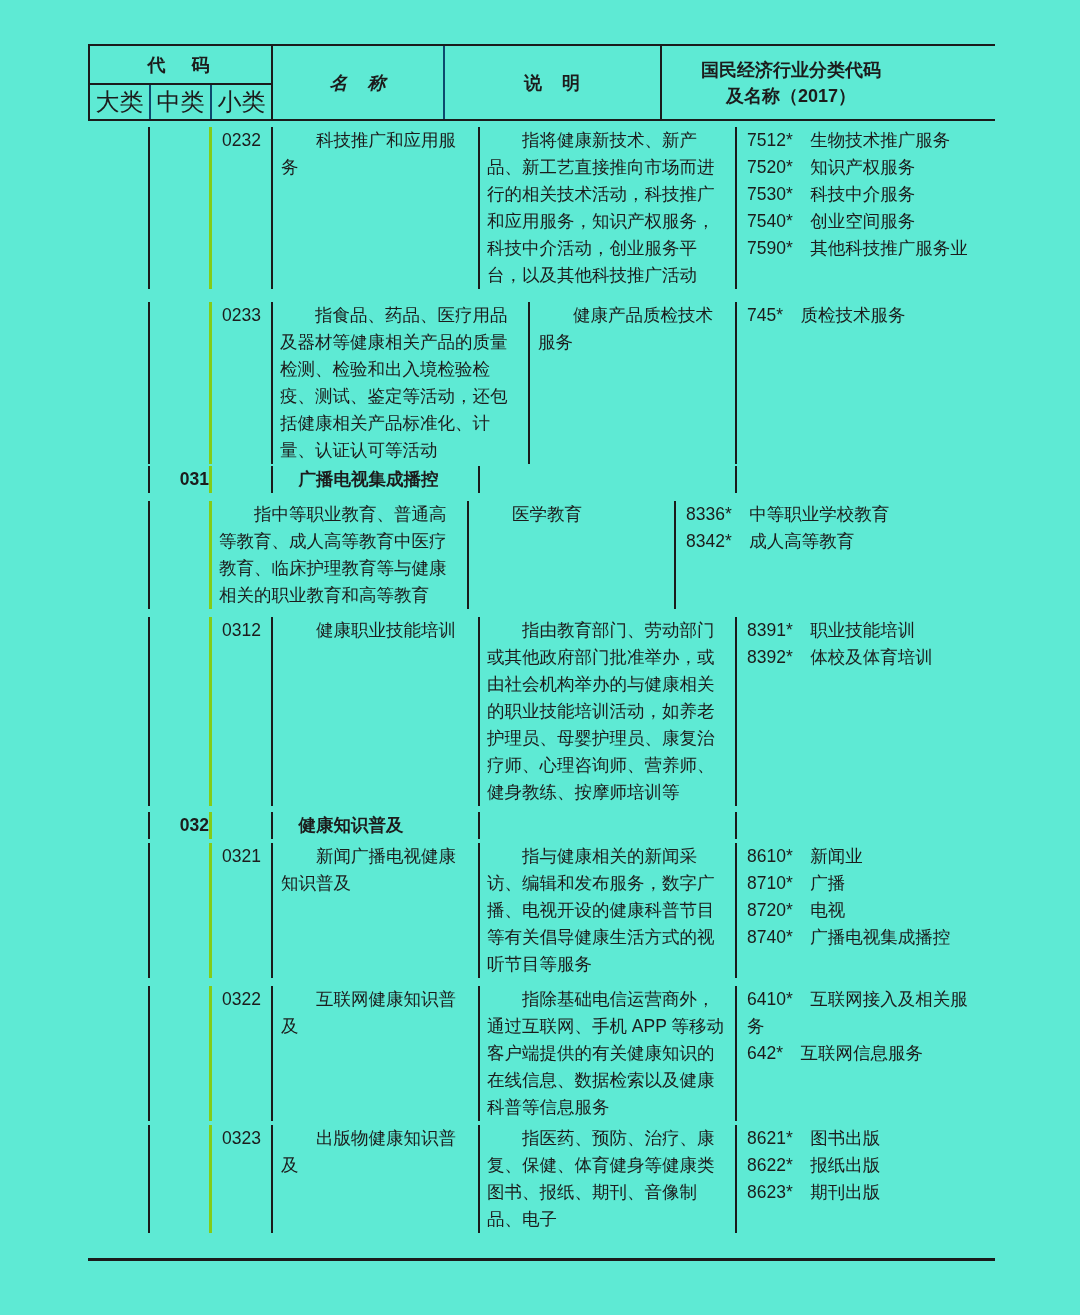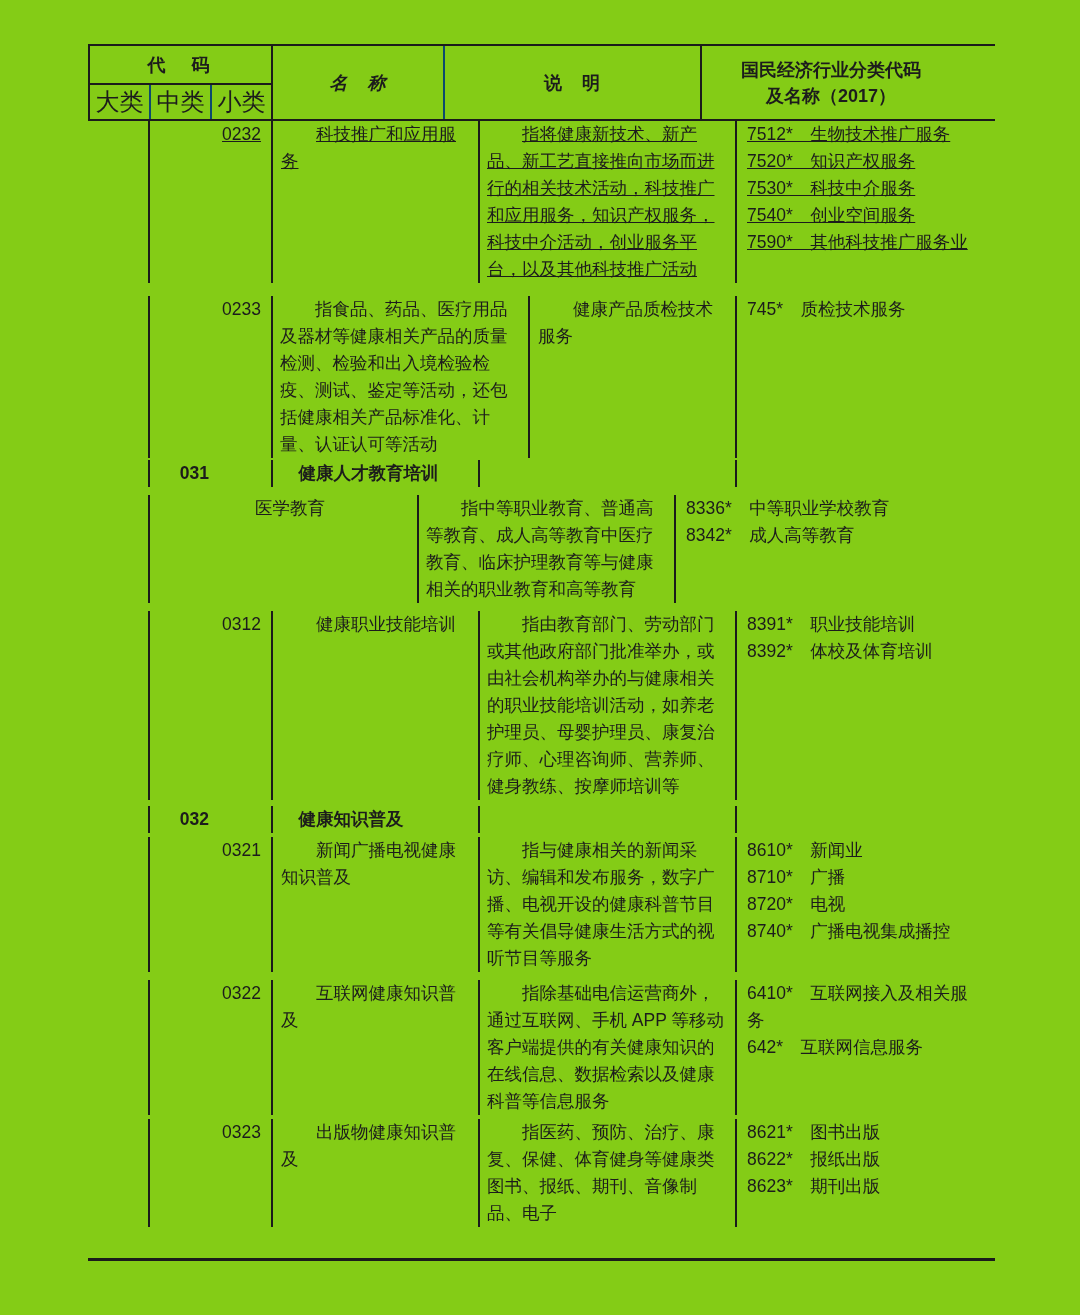--- a/index.html
+++ b/index.html
@@ -8,7 +8,7 @@
     font-family:"Liberation Sans","DejaVu Sans",sans-serif;
     color:#1c1c1c;
   }
-  .sheet{position:relative;width:1080px;height:1315px;background:#84cc16;overflow:hidden;}
+  .sheet{position:relative;width:1080px;height:1315px;background:#5eead4;overflow:hidden;}
   .doc-table{position:absolute;left:88px;top:44px;width:907px;}
 
   

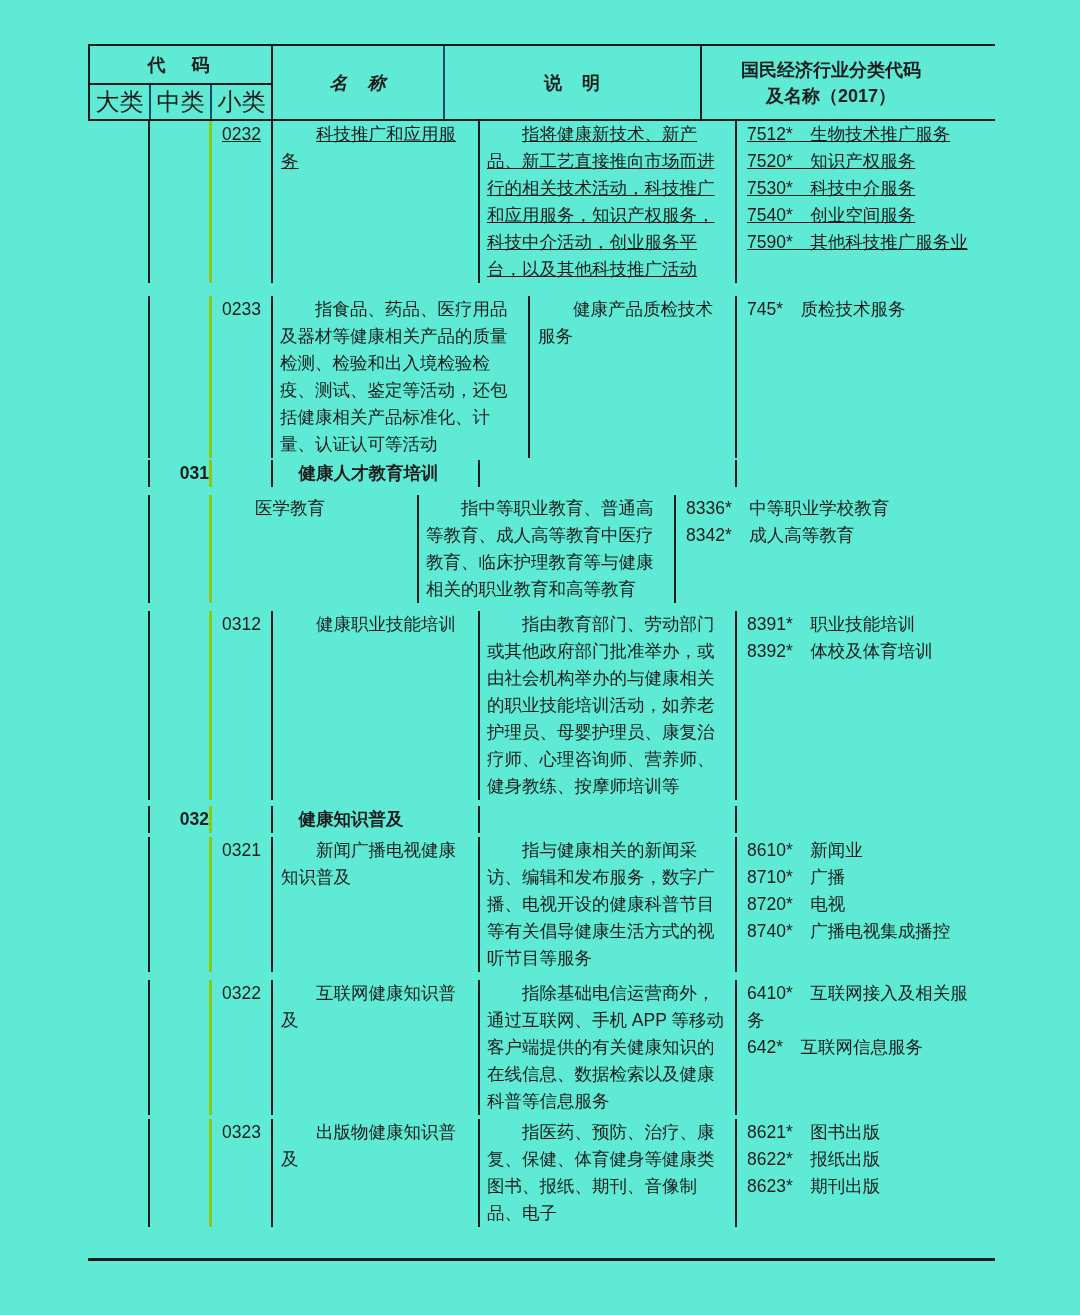--- a/index.html
+++ b/index.html
@@ -25,7 +25,7 @@
       font-weight:normal;font-size:24px;box-sizing:border-box;}
   .th-code-sub .sub + .sub{border-left:2px solid #0c4a6e;}
   .th-name{width:172px;border-right:2px solid #0c4a6e;font-style:italic;}
-  .th-desc{width:257px;border-right:2px solid #1b1b1b;}
+  .th-desc{width:217px;border-right:2px solid #1b1b1b;}
   .th-industry{width:258px;flex-direction:column;line-height:26px;letter-spacing:0;}
 
   

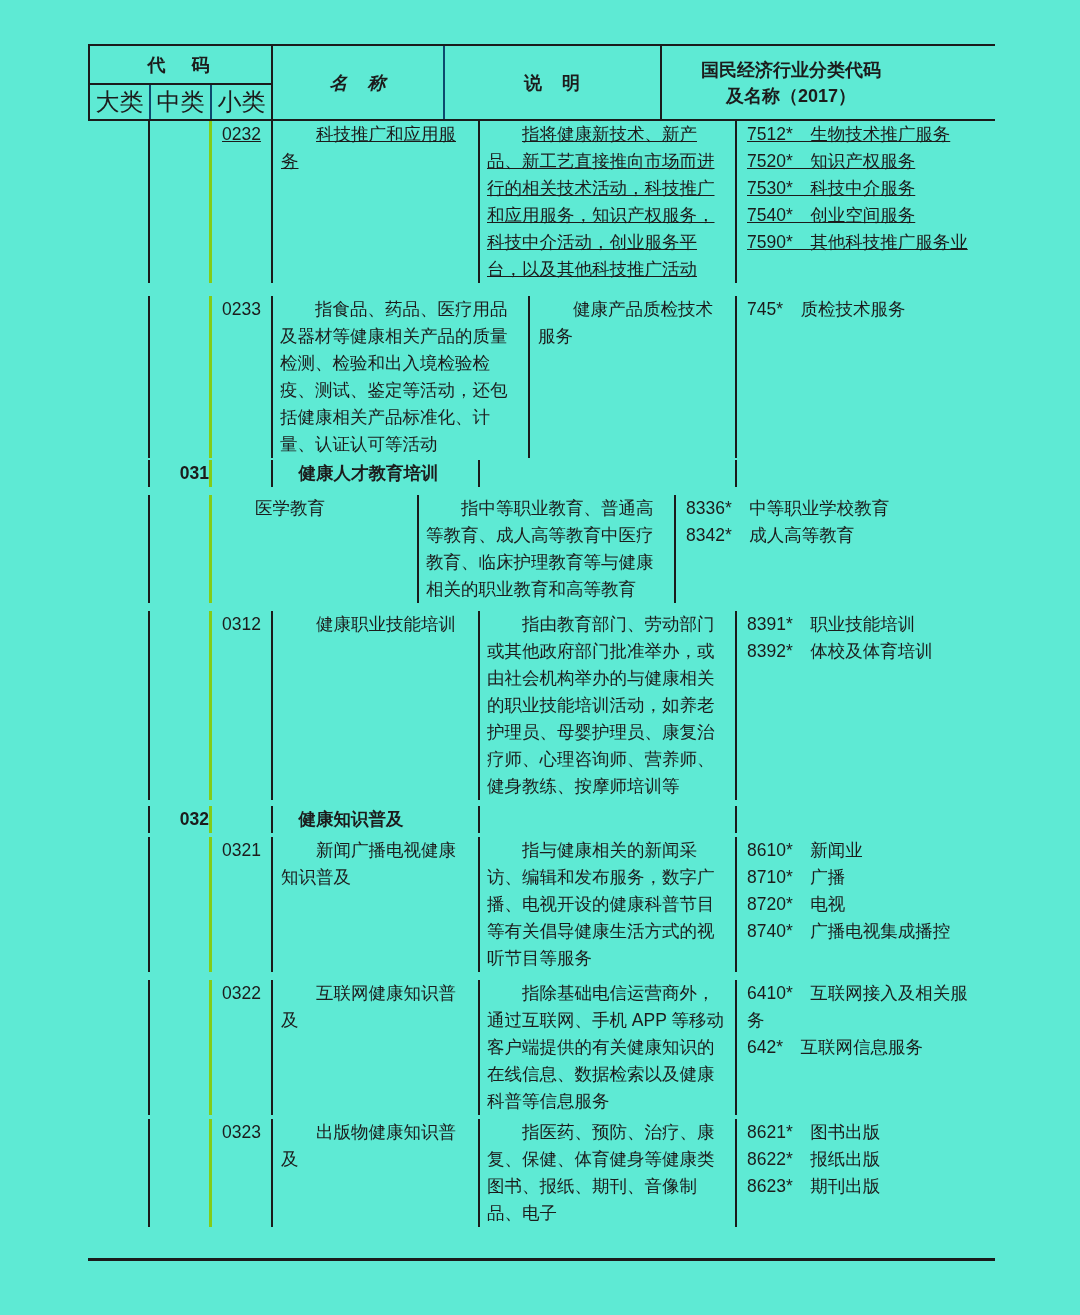--- a/index.html
+++ b/index.html
@@ -70,7 +70,7 @@
     </div>
 
     <div class="tbody" id="table-body">
-  <div class="trow" style=" text-decoration: underline;">
+  <div class="trow" style="padding-top: 6px;">
     <div class="cell c-major"></div>
     <div class="cell c-middle"></div>
     <div class="cell c-minor">0232</div>

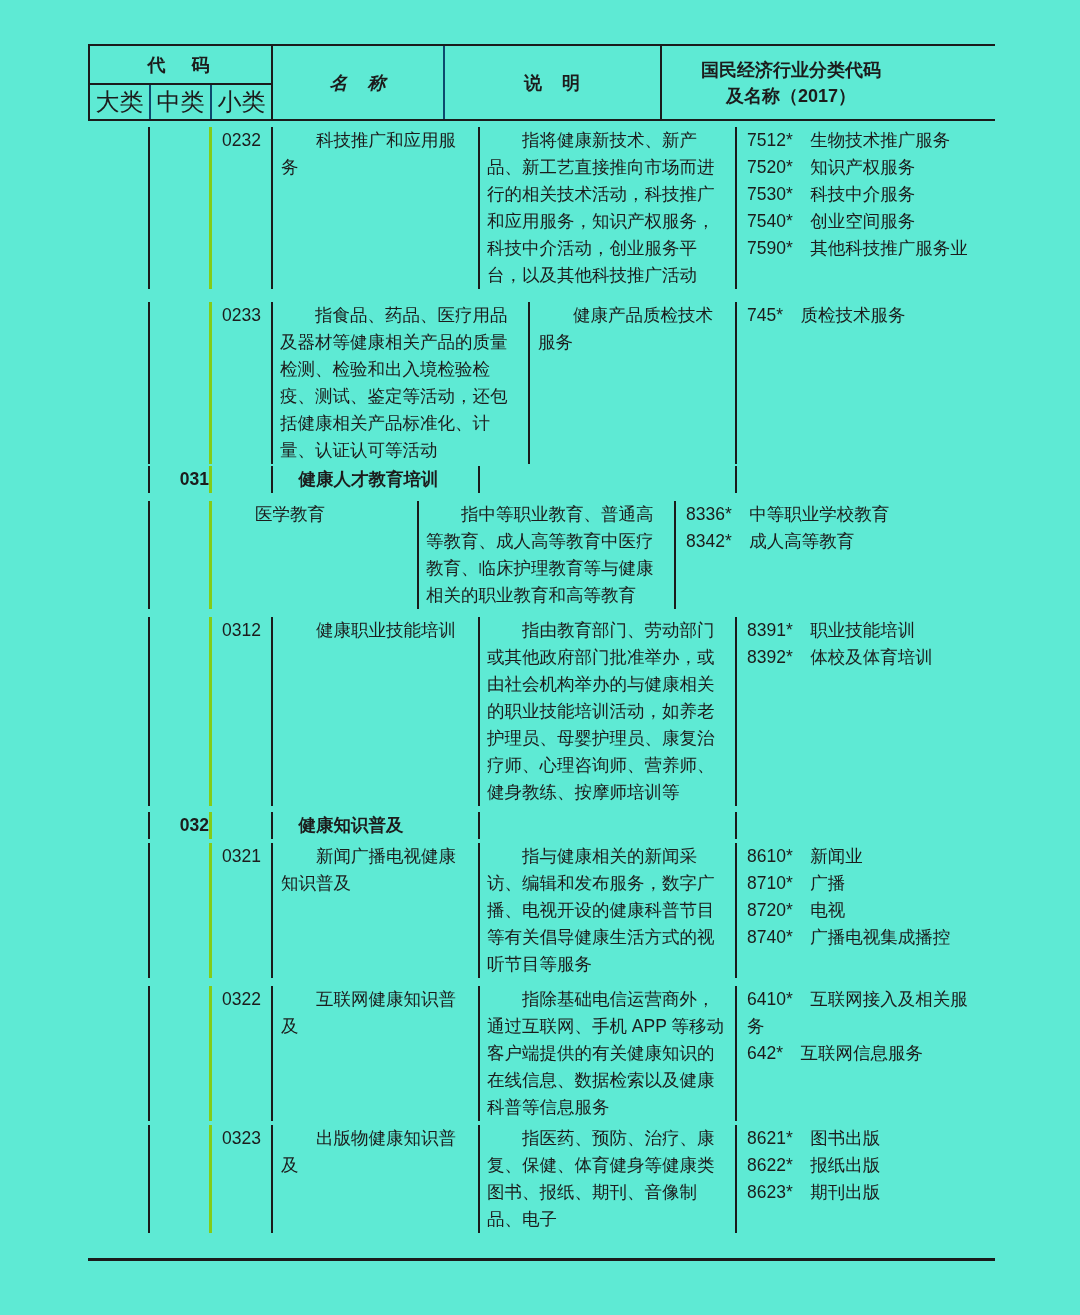--- a/index.html
+++ b/index.html
@@ -110,7 +110,7 @@
     <div class="cell c-middle num-b">031</div>
     <div class="cell c-minor"></div>
     <div class="cell c-name">
-      <span class="name-text ind1 b">健康人才教育培训</span>
+      <span class="name-text ind1 b">广播电视集成播控</span>
     </div>
     <div class="cell c-desc">
       <span class="desc-text"></span>

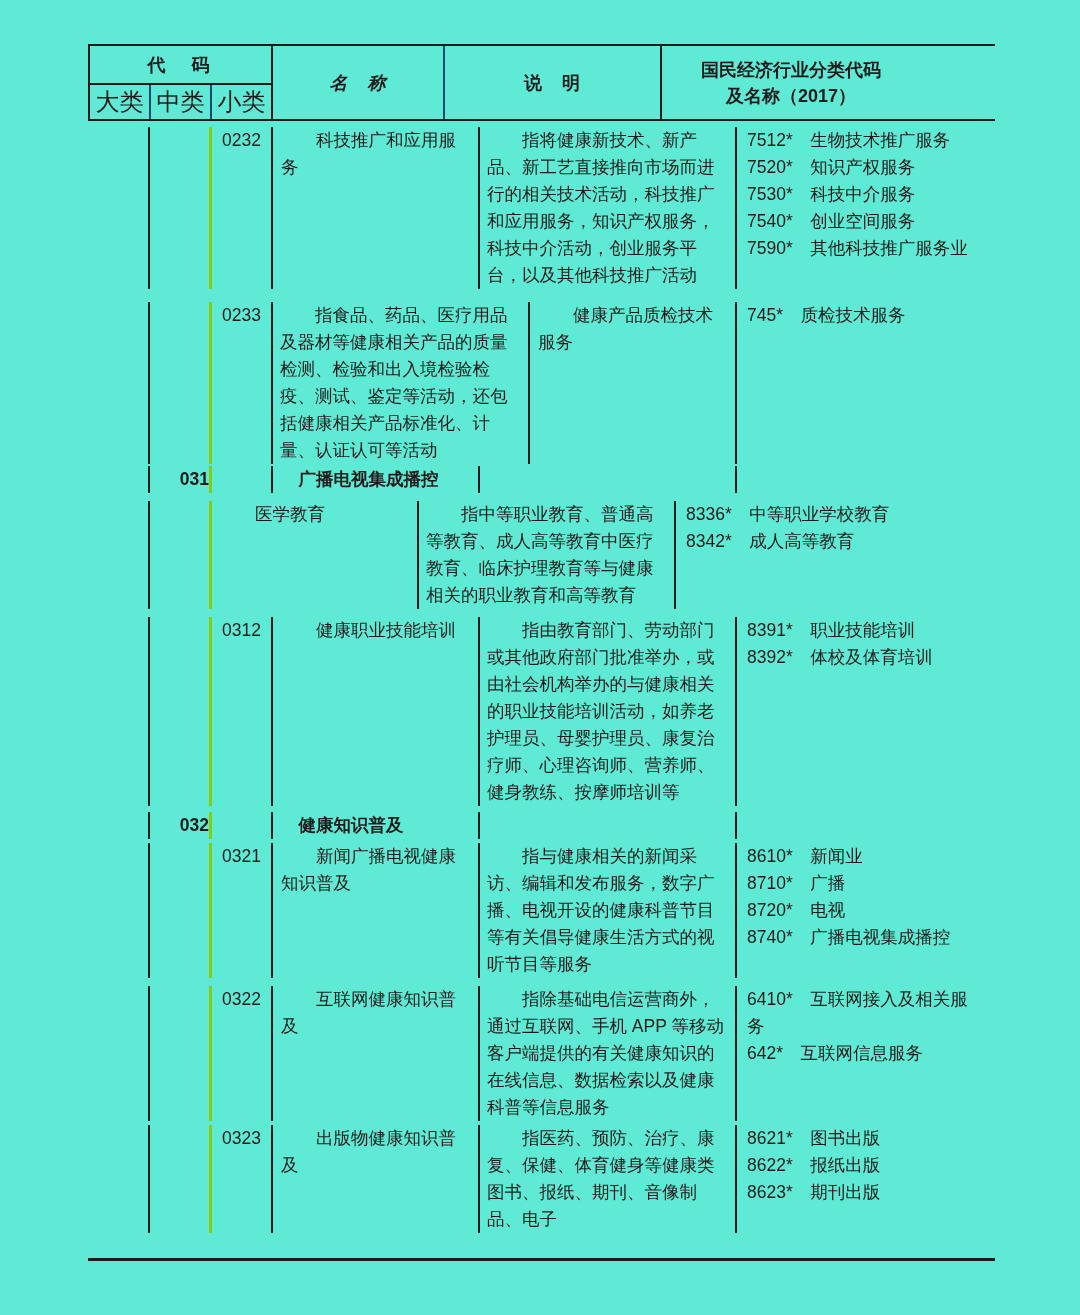--- a/index.html
+++ b/index.html
@@ -121,11 +121,11 @@
   <div class="trow" style="padding-top: 8px;">
     <div class="cell c-major"></div>
     <div class="cell c-middle"></div>
+    <div class="cell c-desc">
+      <span class="desc-text">指中等职业教育、普通高等教育、成人高等教育中医疗教育、临床护理教育等与健康相关的职业教育和高等教育</span>
+    </div>
     <div class="cell c-name">
       <span class="name-text ind2">医学教育</span>
-    </div>
-    <div class="cell c-desc">
-      <span class="desc-text">指中等职业教育、普通高等教育、成人高等教育中医疗教育、临床护理教育等与健康相关的职业教育和高等教育</span>
     </div>
     <div class="cell c-codes">
             <span class="code-line">8336*　中等职业学校教育</span>

